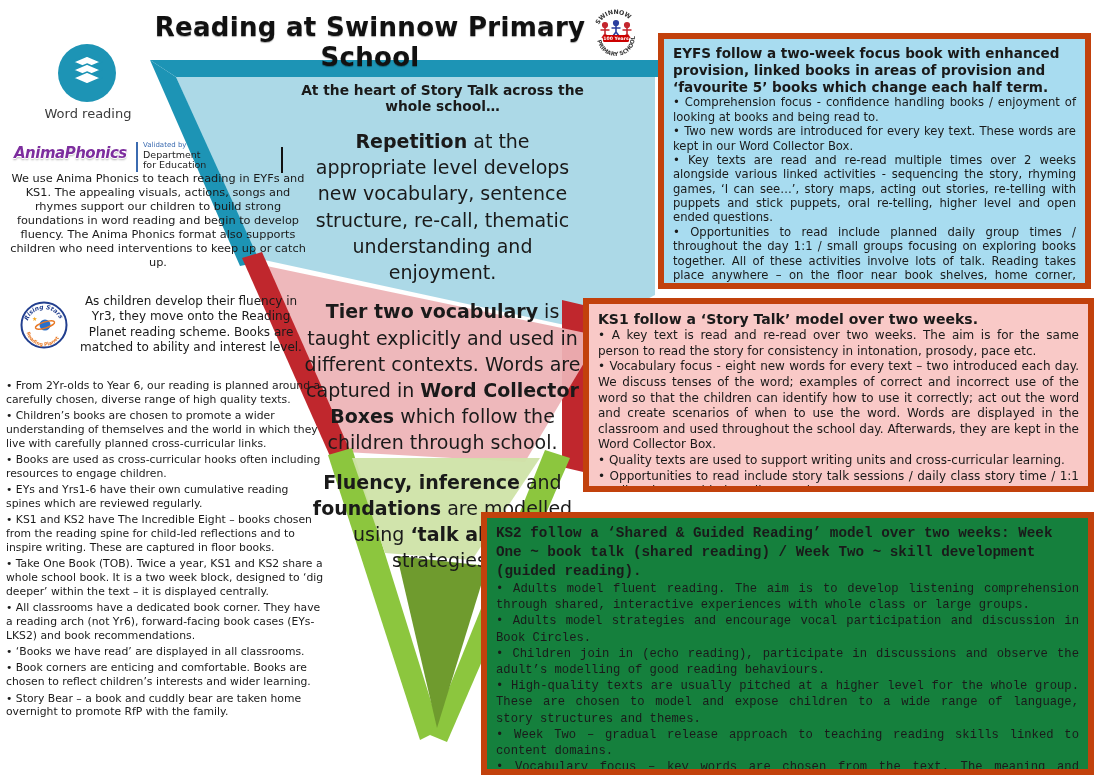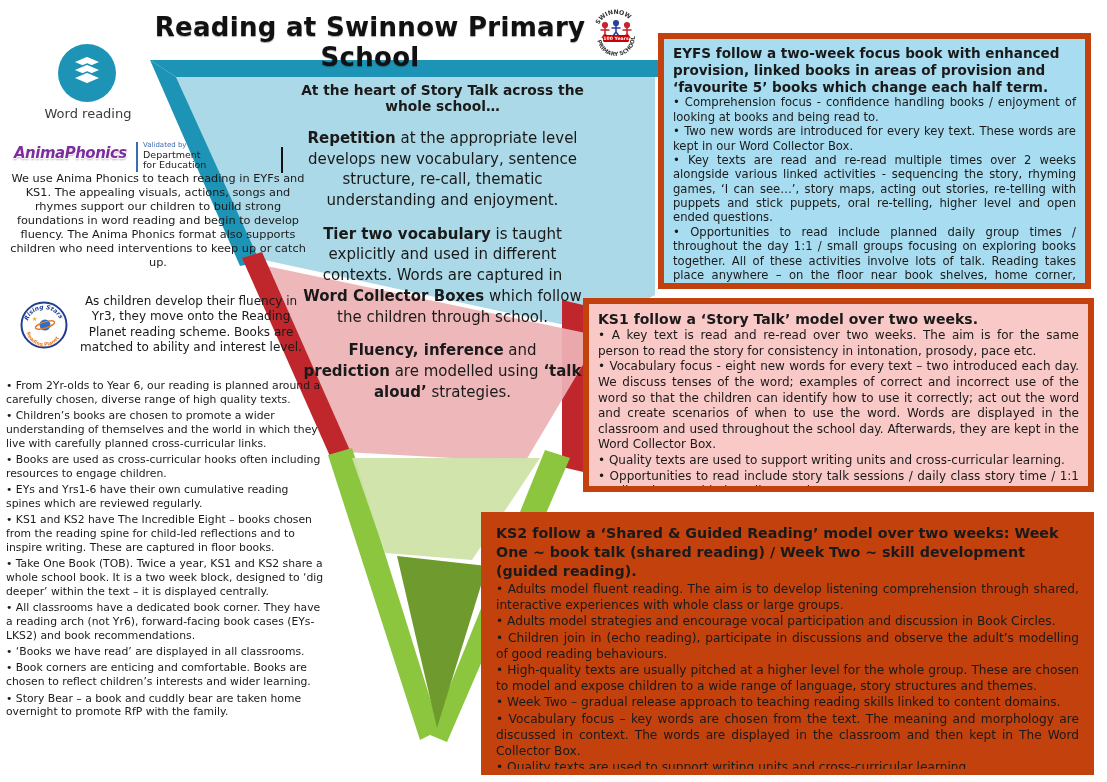--- a/index.html
+++ b/index.html
@@ -29,7 +29,7 @@
   
   .ctext{left:295px;top:82px;width:295px;text-align:center;z-index:2;}
   .ctext h2{font-size:13.8px;margin:0 0 14px;}
-  .ctext p{font-size:15px;line-height:1.38;margin:0 8px 13px;}
+  .ctext p{font-size:19px;line-height:1.38;margin:0 8px 13px;}
   
   .box{border:6px solid #c2410c;padding:6px 9px;z-index:3;box-sizing:border-box;overflow:hidden;}
   .box h3{margin:0;font-weight:700;}

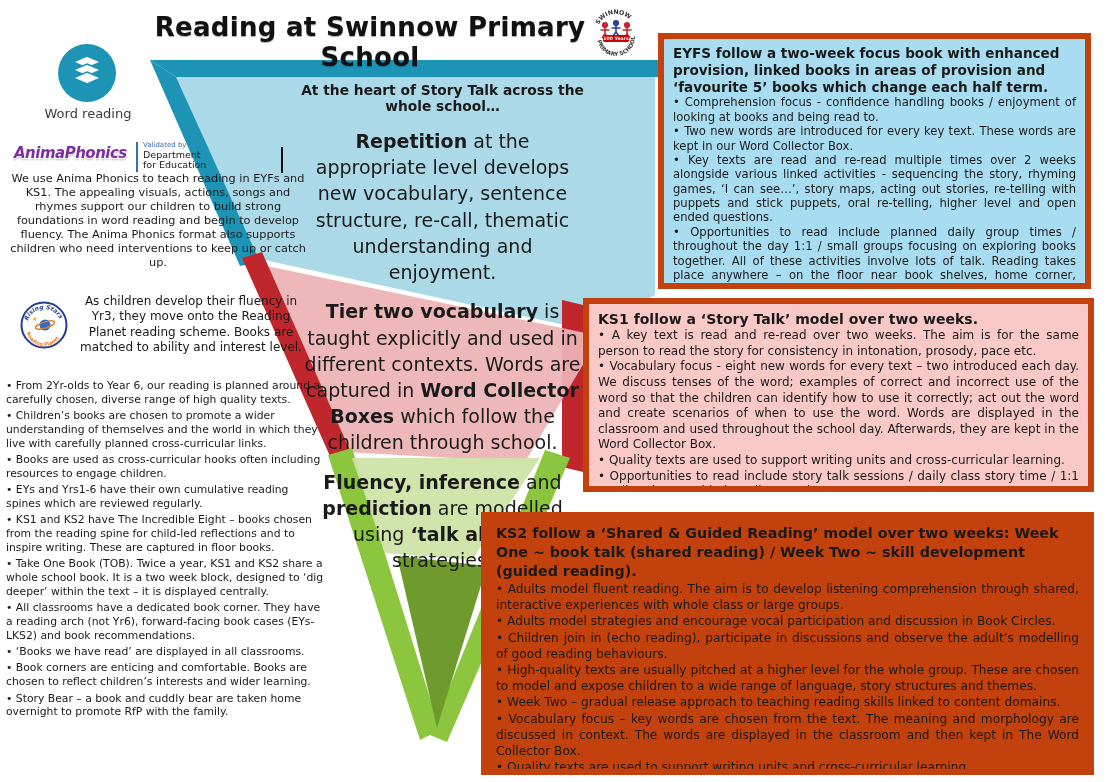--- a/index.html
+++ b/index.html
@@ -145,7 +145,7 @@
     <h2>At the heart of Story Talk across the whole school…</h2>
     <p><b>Repetition</b> at the appropriate level develops new vocabulary, sentence structure, re-call, thematic understanding and enjoyment.</p>
     <p><b>Tier two vocabulary</b> is taught explicitly and used in different contexts. Words are captured in <b>Word Collector Boxes</b> which follow the children through school.</p>
-    <p><b>Fluency, inference</b> and <b>prediction</b> are modelled using <b>‘talk aloud’</b> strategies.</p>
+    <p><b>Fluency, inference</b> and <b>foundations</b> are modelled using <b>‘talk aloud’</b> strategies.</p>
   </div>
 
   <div class="abs cursor"></div>

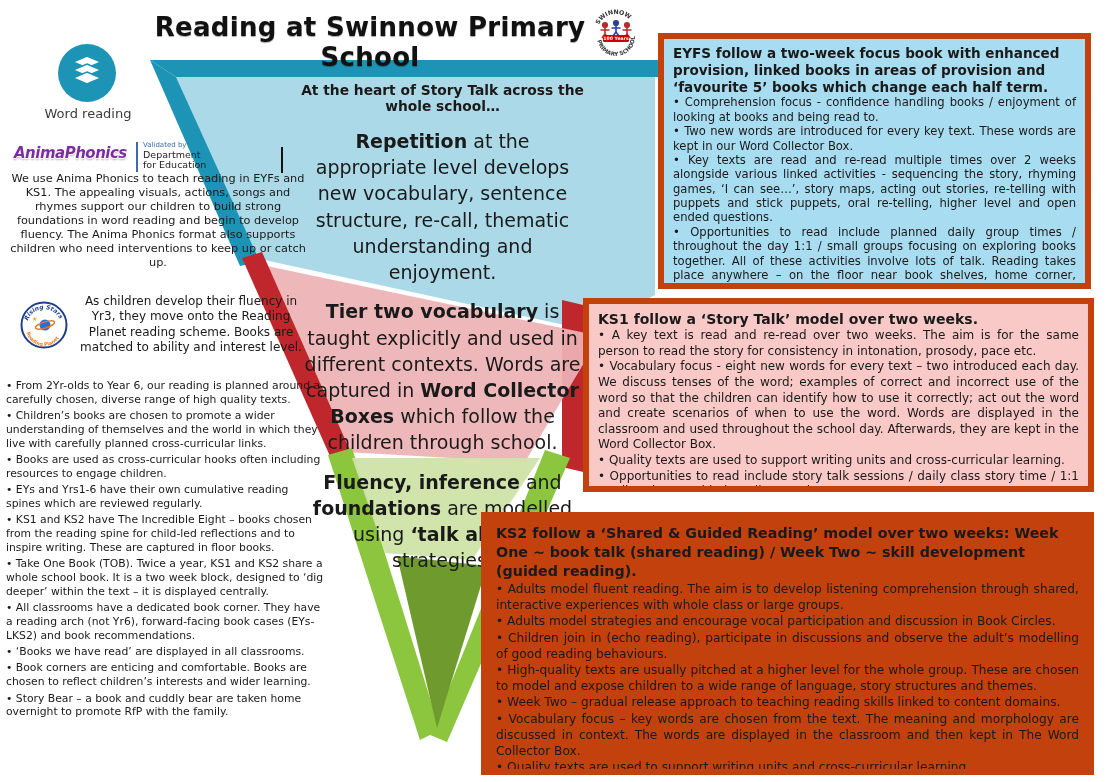--- a/index.html
+++ b/index.html
@@ -172,7 +172,7 @@
       </div>
   </div>
 
-  <div class="abs box box-ks2" style="background:#c2410c;">
+  <div class="abs box box-ks2" style="background:#15803d;font-family:Liberation Mono, monospace;">
     <h3>KS2 follow a ‘Shared &amp; Guided Reading’ model over two weeks: Week One ~ book talk (shared reading) / Week Two ~ skill development (guided reading).</h3>
     <div>
 

